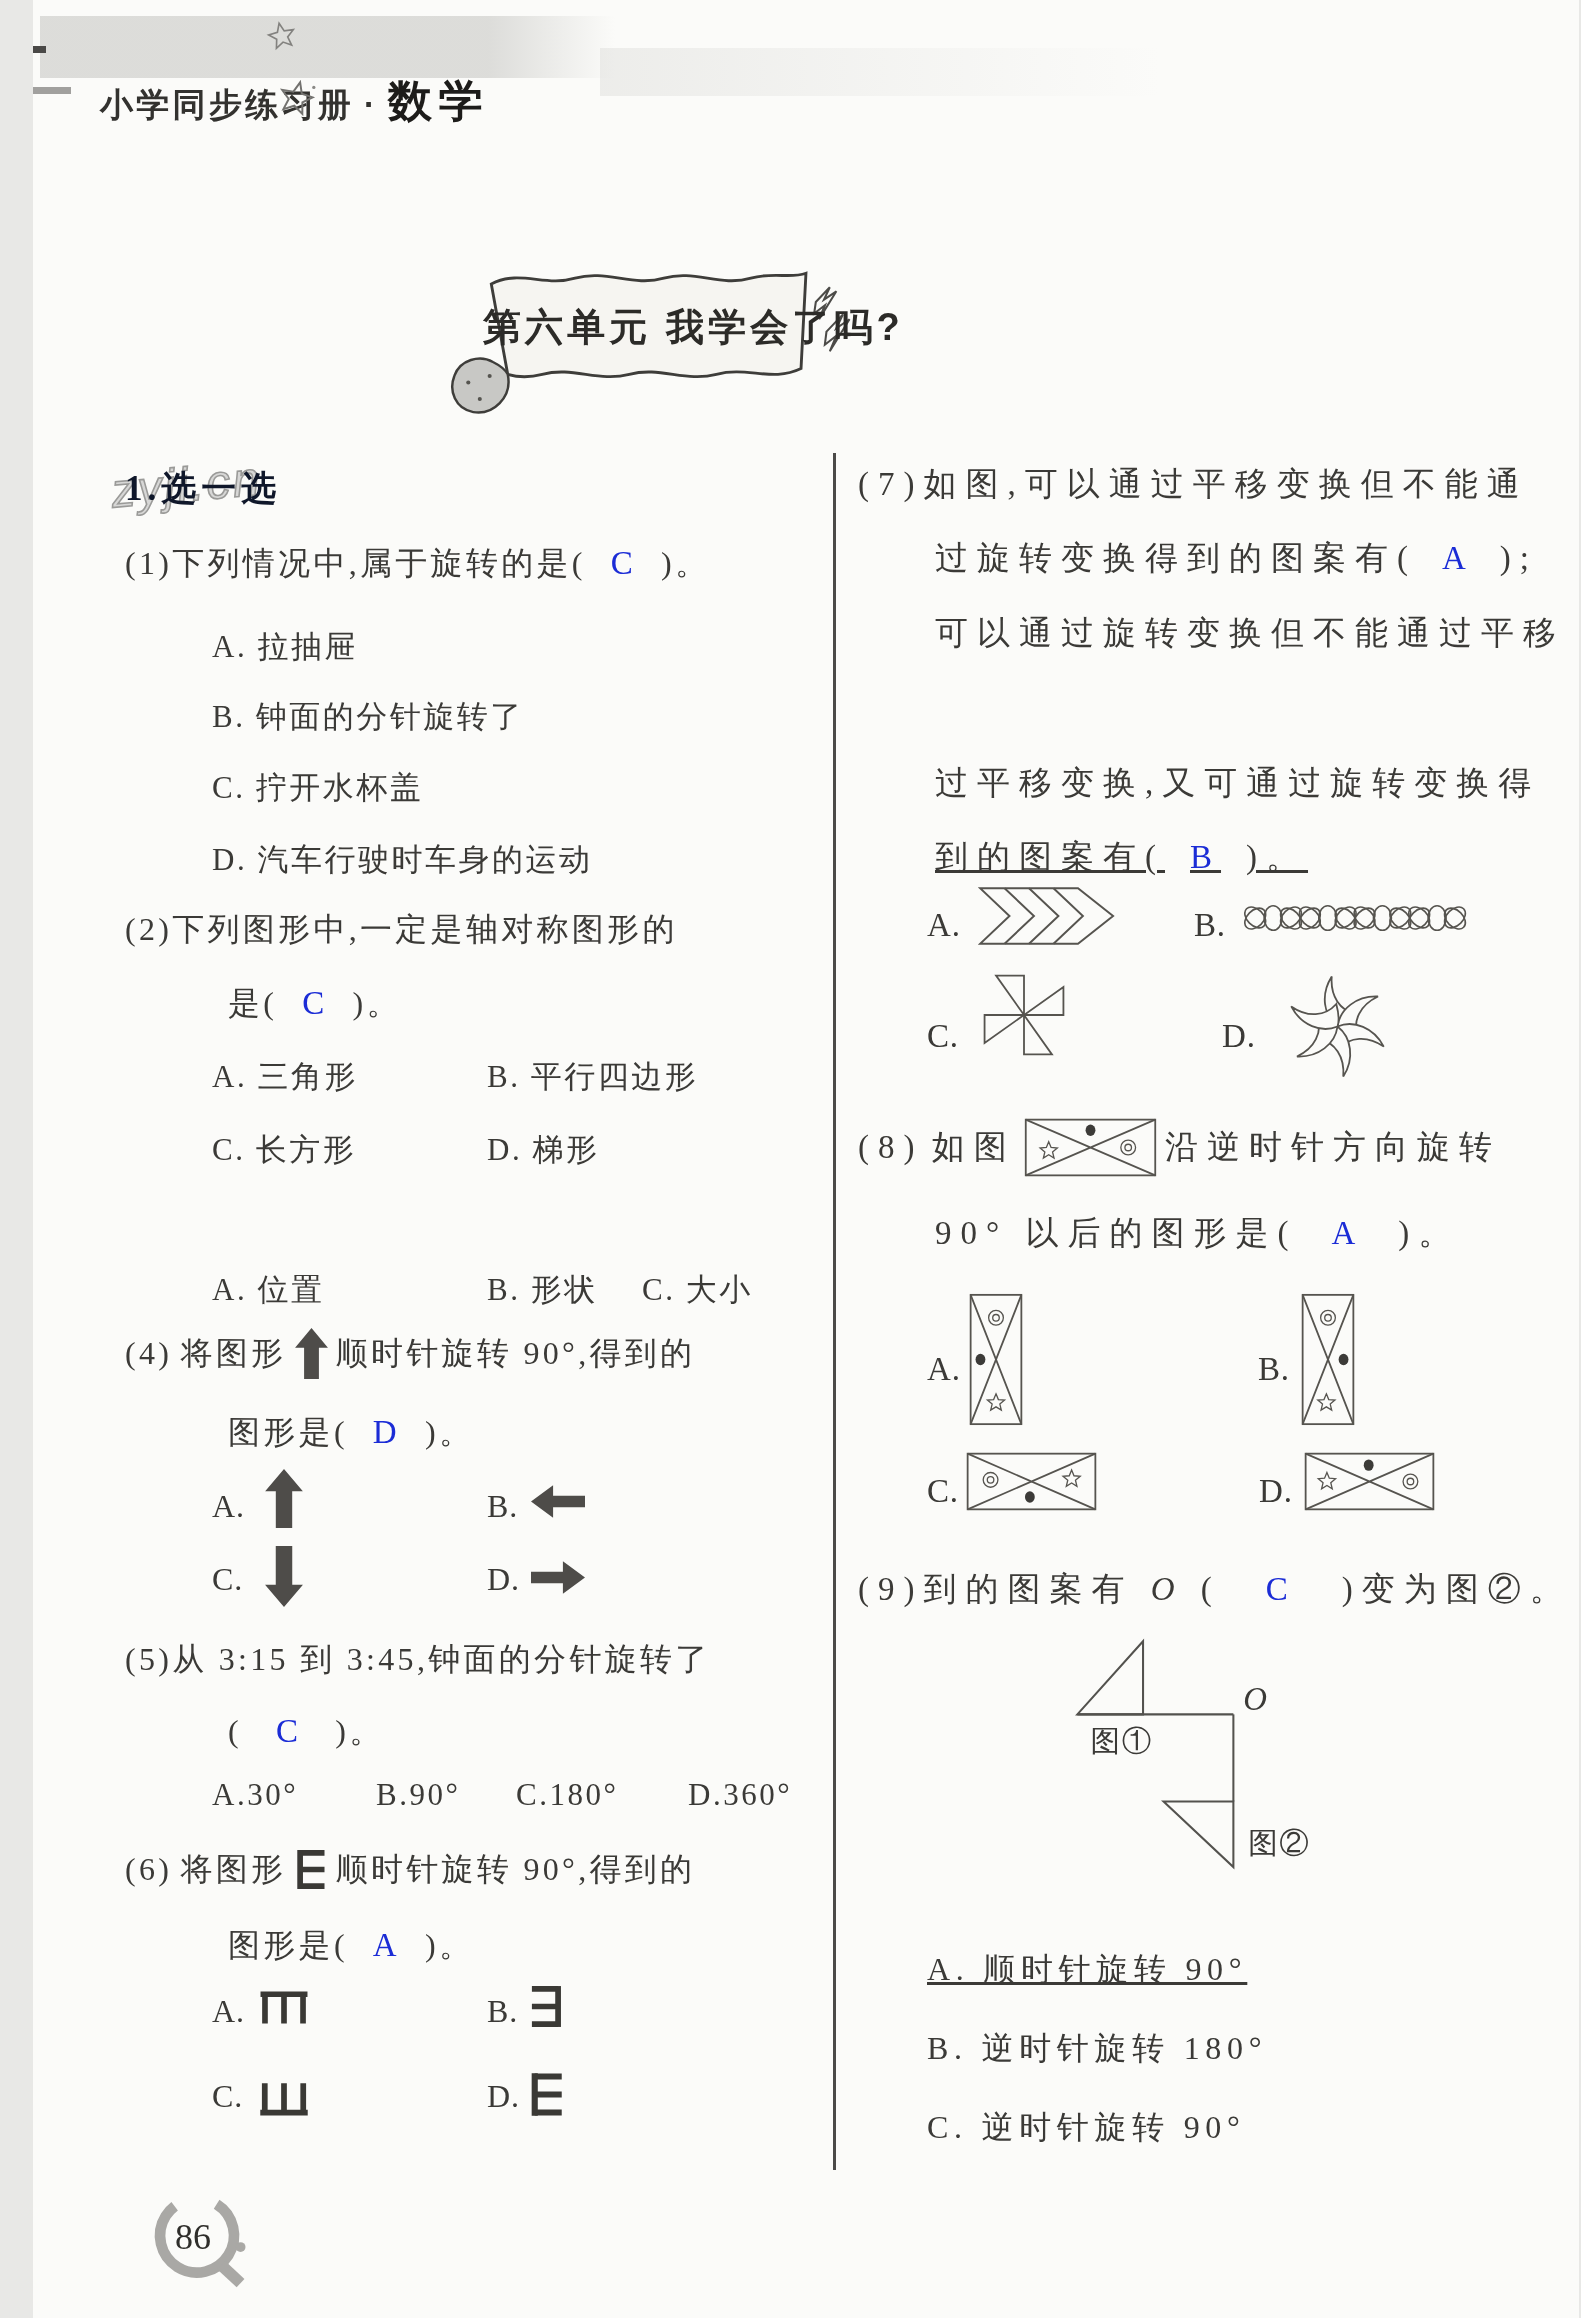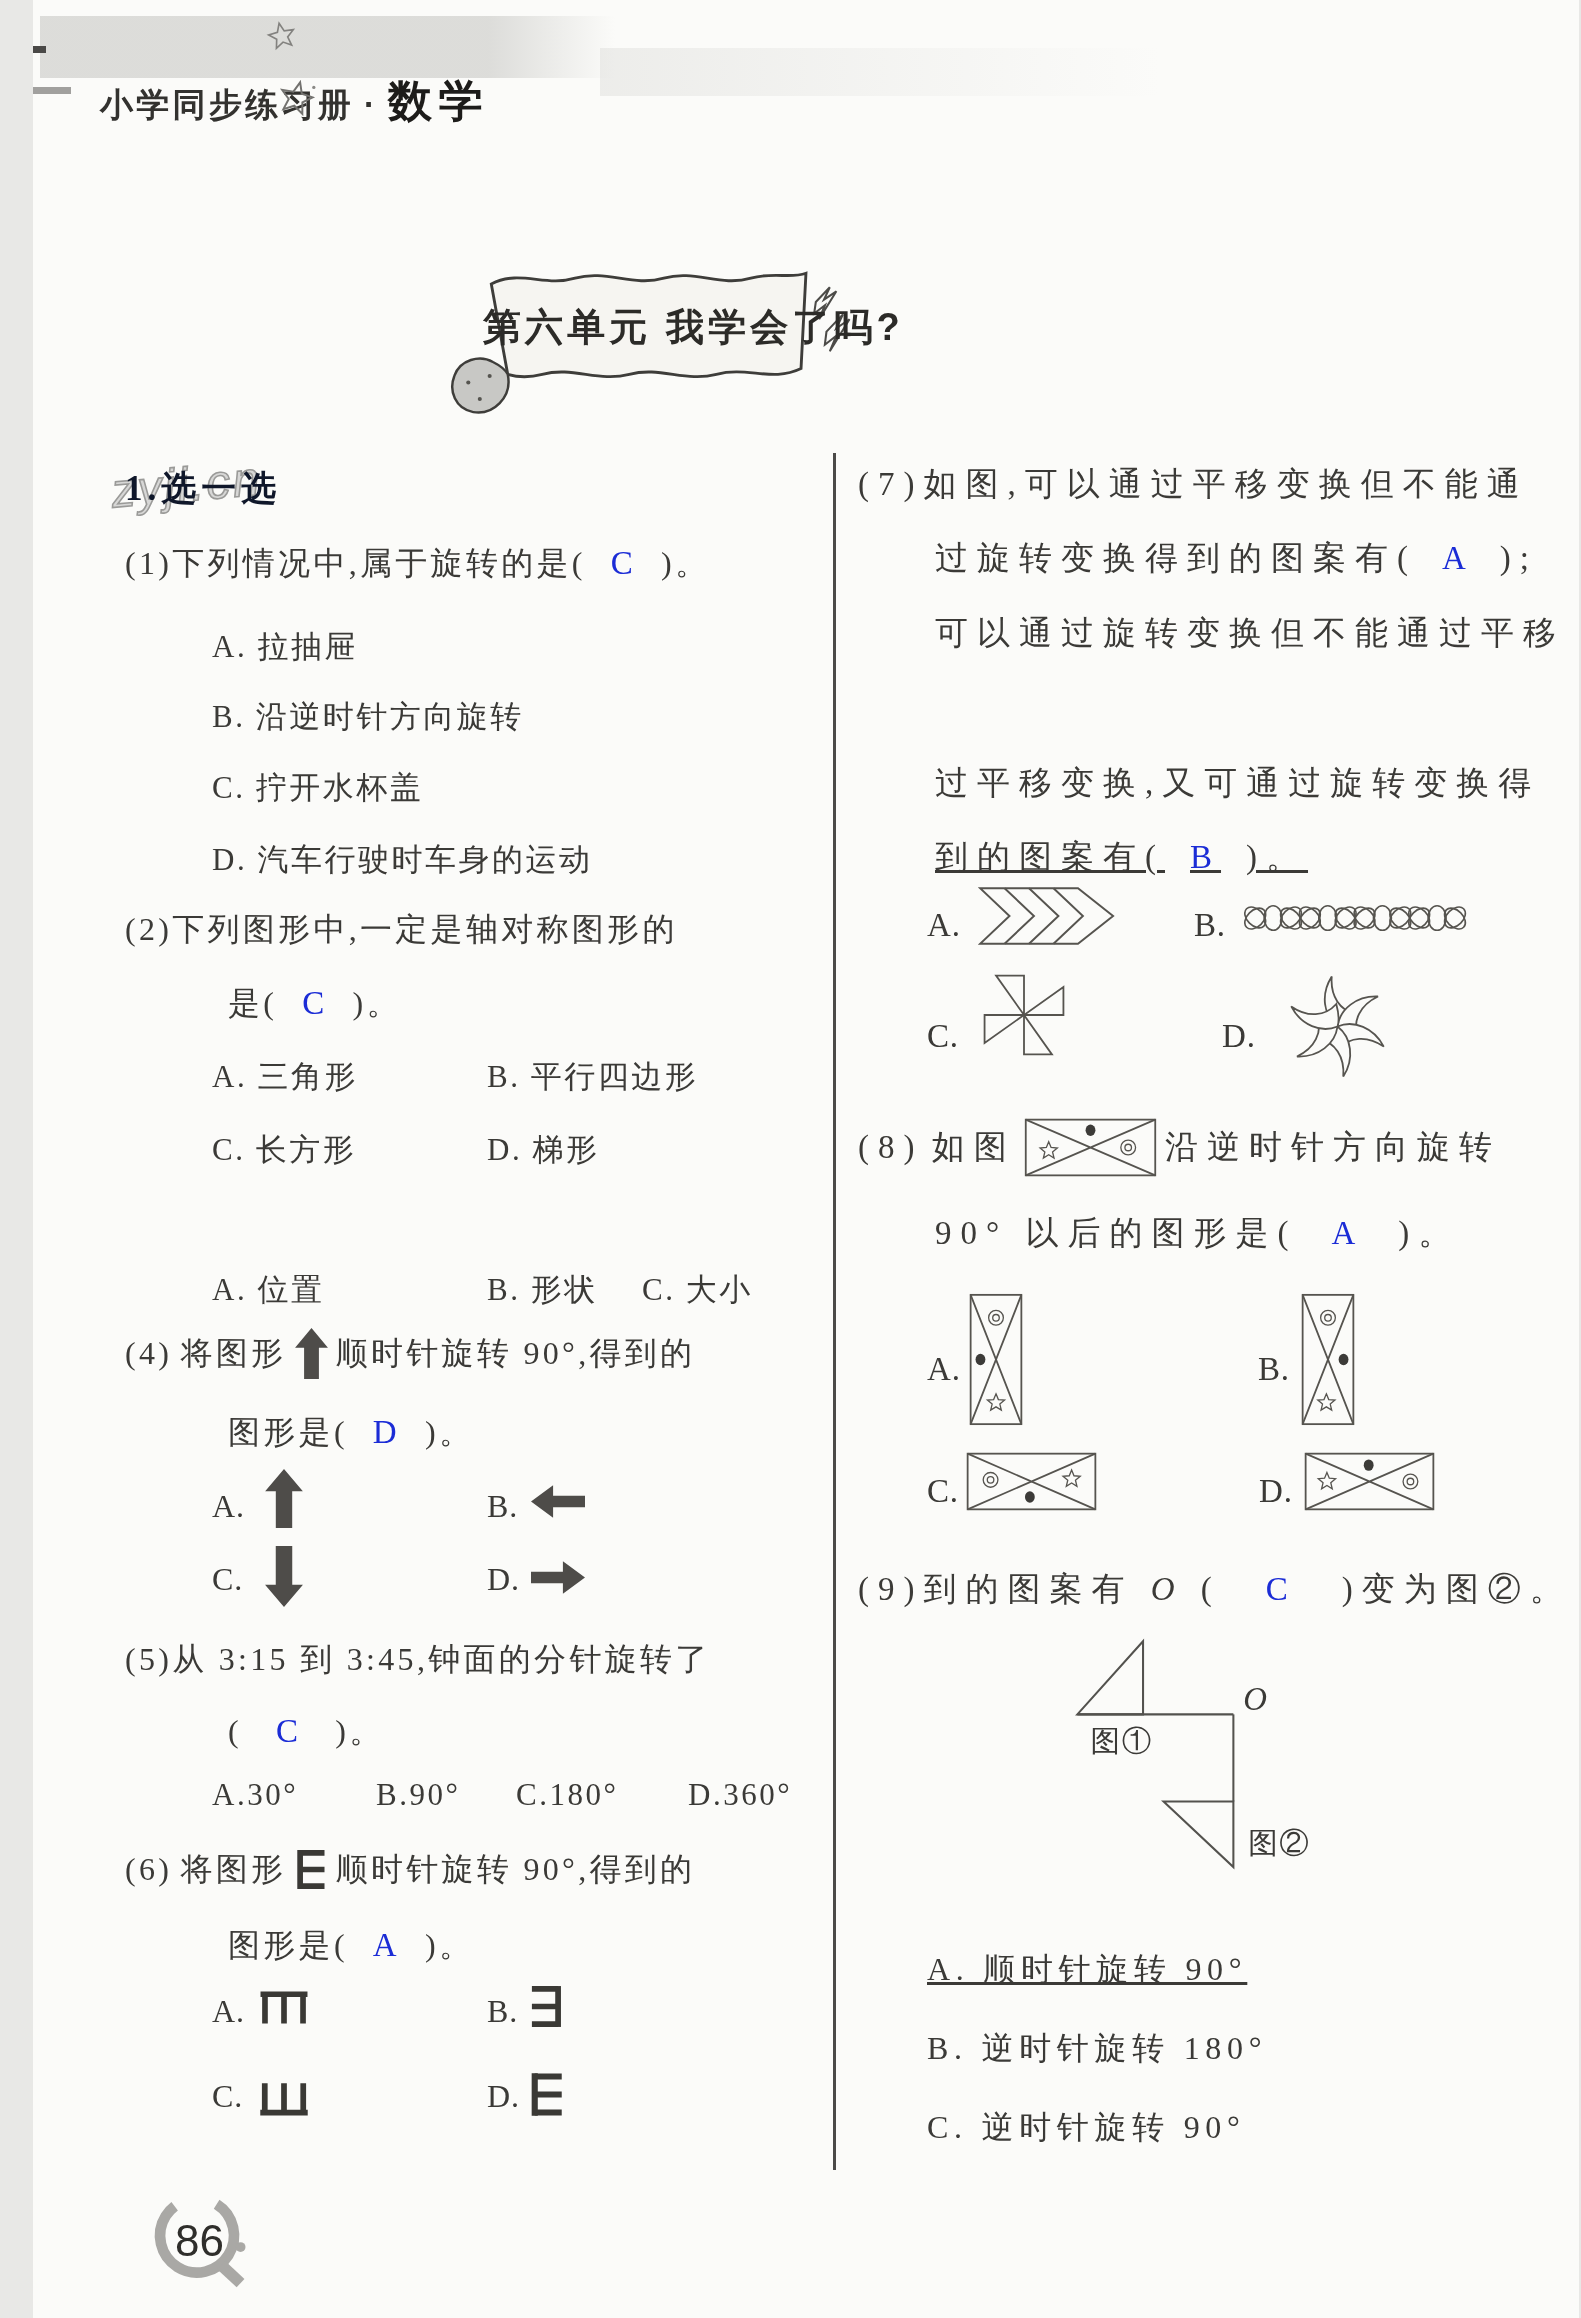--- a/index.html
+++ b/index.html
@@ -75,7 +75,7 @@
 
   <div class="abs lstem" style="left:92px;top:542px;"><span>(1)</span><span>下列情况中,属于旋转的是(</span><span class="ans">C</span><span>)。</span></div>
   <div class="abs lopt" style="left:179px;top:626px;">A. 拉抽屉</div>
-  <div class="abs lopt" style="left:179px;top:696px;">B. 沿逆时针方向旋转</div>
+  <div class="abs lopt" style="left:179px;top:696px;">B. 钟面的分针旋转了</div>
   <div class="abs lopt" style="left:179px;top:767px;">C. 拧开水杯盖</div>
   <div class="abs lopt" style="left:179px;top:839px;">D. 汽车行驶时车身的运动</div>
 

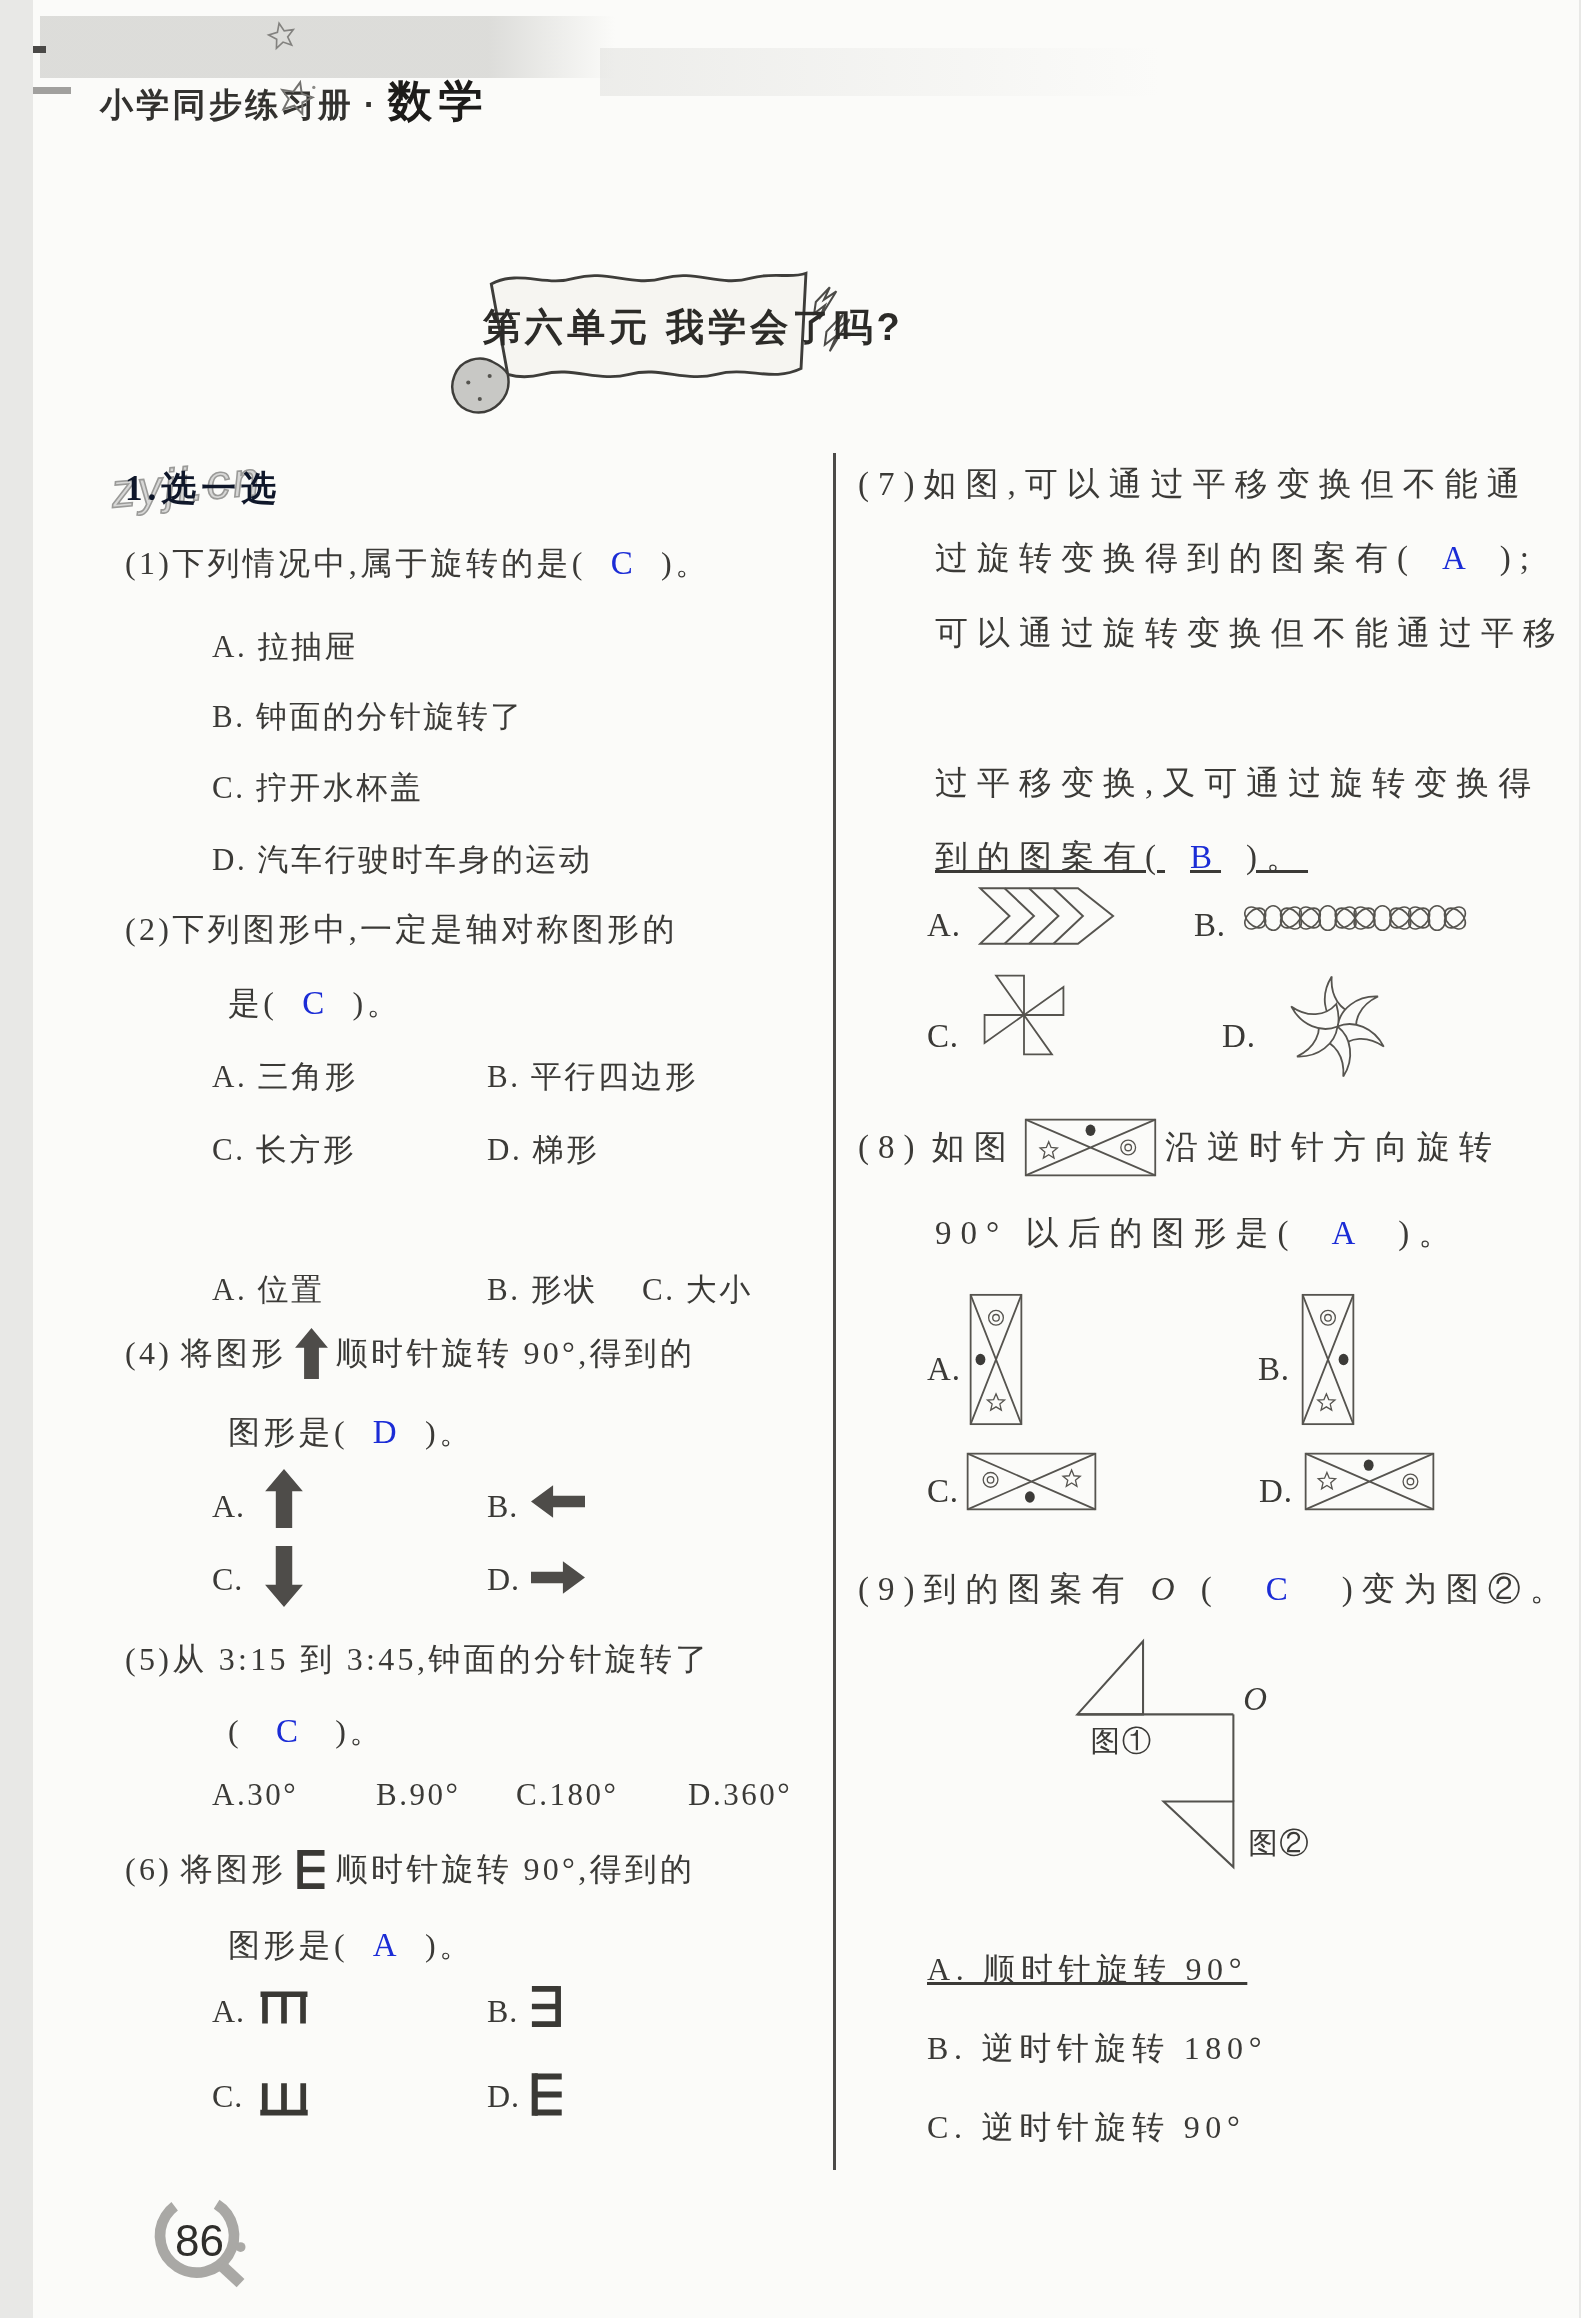--- a/index.html
+++ b/index.html
@@ -27,7 +27,7 @@
   .subject{font-family:"Liberation Sans",sans-serif;font-weight:900;font-size:44px;color:#1d1c1a;letter-spacing:6.6px;}
   .bannertext{font-family:"Liberation Sans",sans-serif;font-weight:900;font-size:38px;color:#2c2b28;letter-spacing:4.1px;}
   .figlabel{font-size:33px;letter-spacing:0.8px;}
-  .pageno{font-size:44px;color:#2f2e2b;font-family:Liberation Sans, sans-serif;}
+  .pageno{font-size:36px;color:#2f2e2b;font-family:Liberation Serif, serif;}
   svg{display:block;}
   text{font-family:"Liberation Serif",serif;}
 </style>

